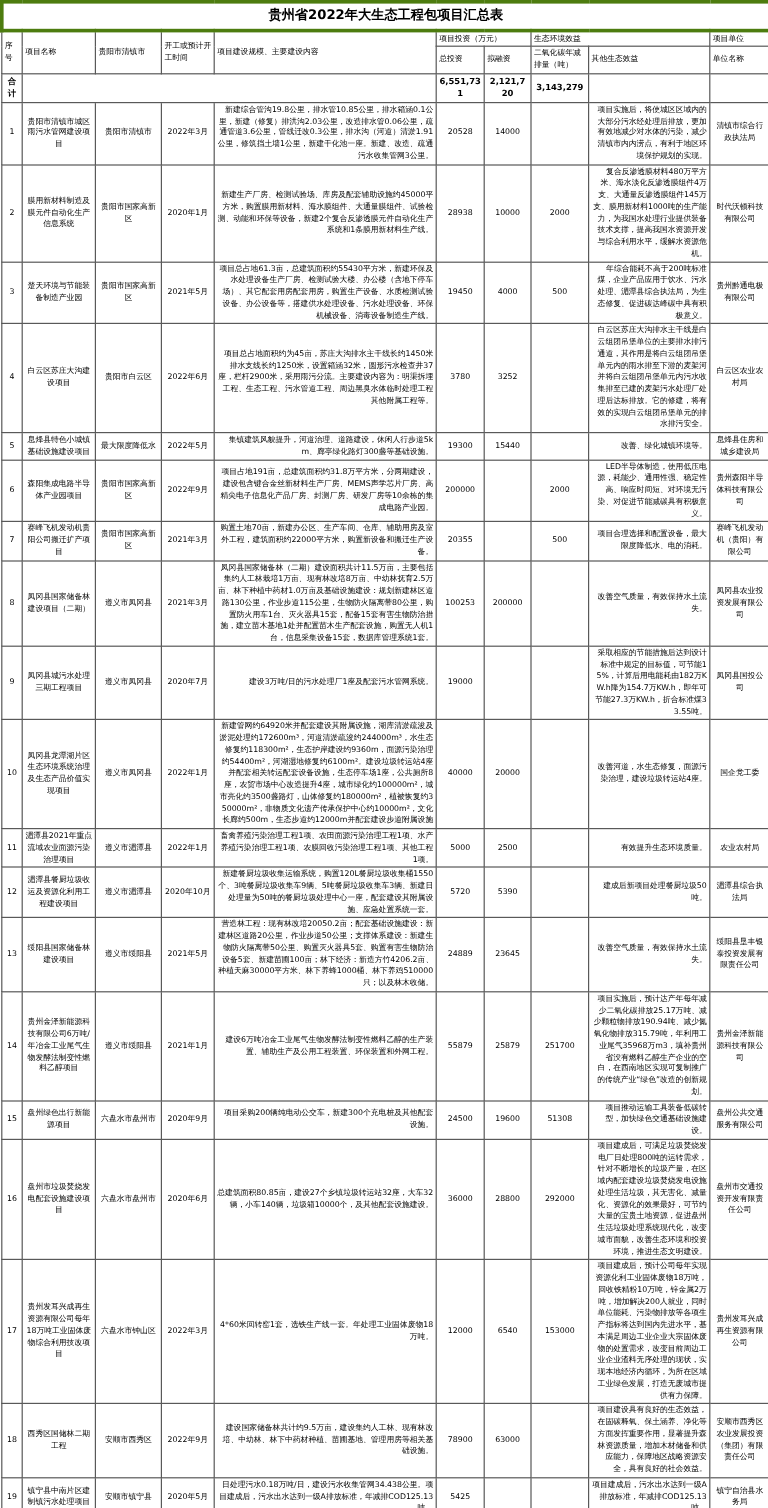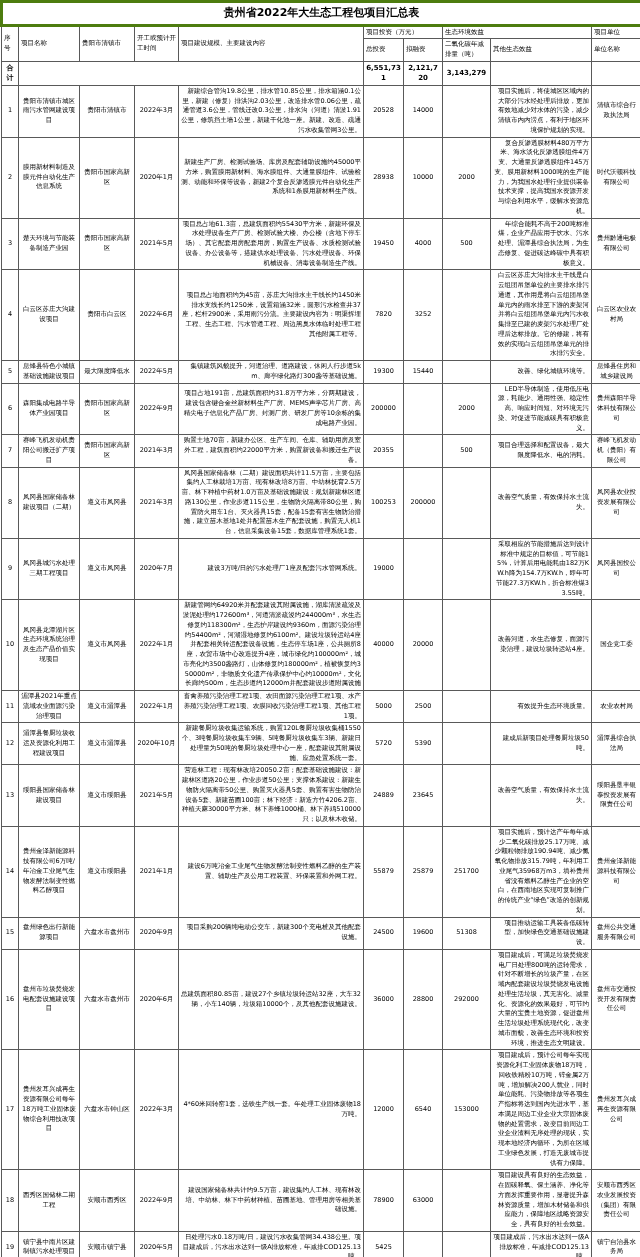--- a/index.html
+++ b/index.html
@@ -106,7 +106,7 @@
           <td class="c">贵阳市白云区</td>
           <td class="c">2022年6月</td>
           <td class="l">项目总占地面积约为45亩，苏庄大沟排水主干线长约1450米排水支线长约1250米，设置箱涵32米，圆形污水检查井37座，栏杆2900米，采用雨污分流。主要建设内容为：明渠拆埋工程、生态工程、污水管道工程、周边黑臭水体临时处理工程其他附属工程等。</td>
-          <td class="num">7820</td>
+          <td class="num">3780</td>
           <td class="num">3252</td>
           <td class="num"></td>
           <td class="l">白云区苏庄大沟排水主干线是白云组团吊堡单位的主要排水排污通道，其作用是将白云组团吊堡单元内的雨水排至下游的麦架河并将白云组团吊堡单元内污水收集排至已建的麦架污水处理厂处理后达标排放。它的修建，将有效的实现白云组团吊堡单元的排水排污安全。</td>

